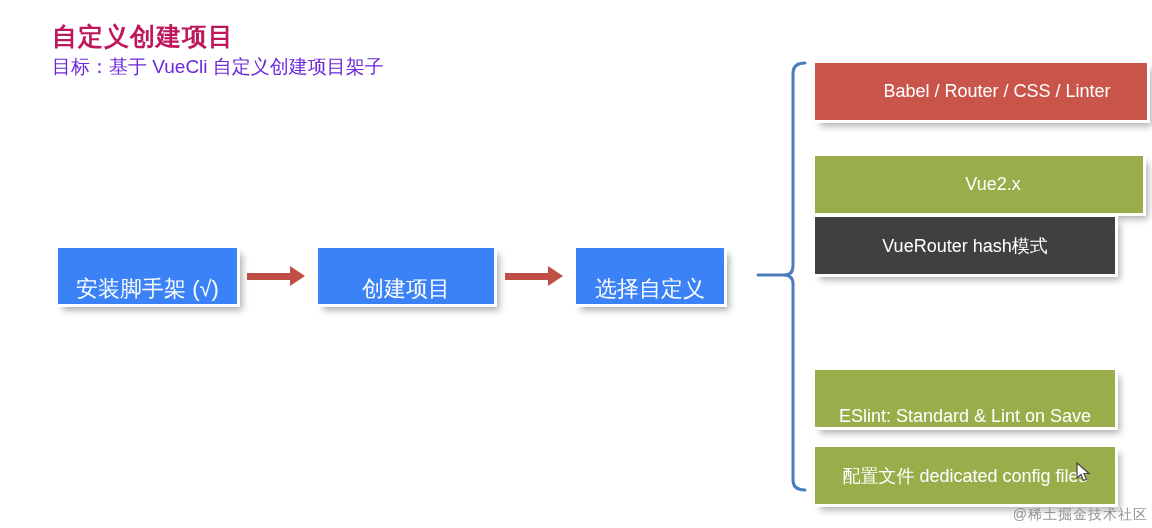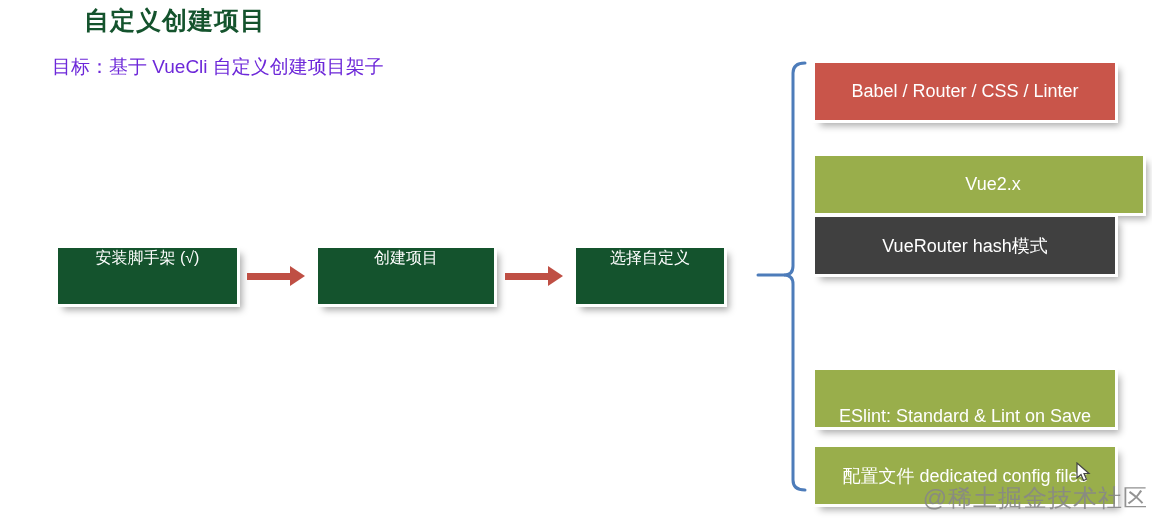--- a/index.html
+++ b/index.html
@@ -11,10 +11,9 @@
     overflow:hidden;
   }
   .page-title {
-    position:absolute; left:52px; top:4px;
-    font-size:25px; font-weight:bold; color:#14532d;
+    position:absolute; left:52px; top:20px;
+    font-size:25px; font-weight:bold; color:#be185d;
     letter-spacing:1px;
-    margin-left:32px;
   }
   .page-subtitle {
     position:absolute; left:52px; top:54px;

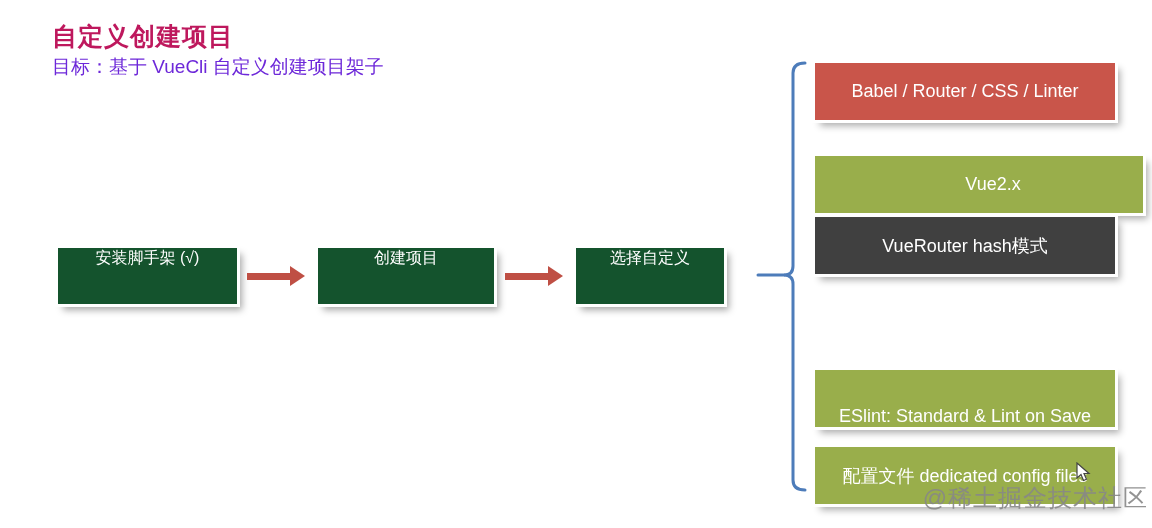--- a/index.html
+++ b/index.html
@@ -90,7 +90,7 @@
     <path d="M 50 8 Q 38 8 38 18 L 38 211 Q 38 220 29 220 Q 38 220 38 229 L 38 425 Q 38 435 50 435" stroke="#4d7cba" stroke-width="3" fill="none" stroke-linecap="round"></path>
   </svg>
 
-  <div class="option opt0" style="background: rgb(201, 85, 74);">
+  <div class="option opt0" style="background: rgb(201, 85, 74); padding-left: 32px;">
     <span>Babel / Router / CSS / Linter</span>
   </div>
   <div class="option opt1" style="background: rgb(153, 174, 75);">

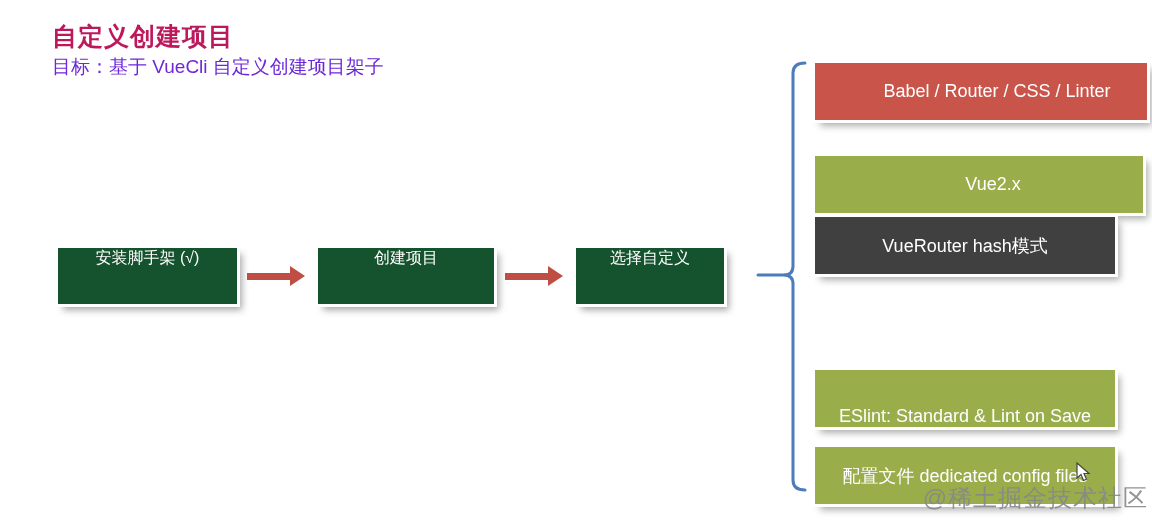--- a/index.html
+++ b/index.html
@@ -21,9 +21,9 @@
   }
   .step {
     position:absolute; top:248px; height:56px;
-    background:#14532d; color:#ffffff;
-    display:flex; align-items:flex-start; justify-content:center;
-    font-size:16px;
+    background:#3b82f6; color:#ffffff;
+    display:flex; align-items:flex-end; justify-content:center;
+    font-size:22px;
     box-shadow:0 0 0 3px #ffffff, 5px 6px 7px rgba(0,0,0,0.35);
   }
   .step1 { left:58px;  width:179px; }

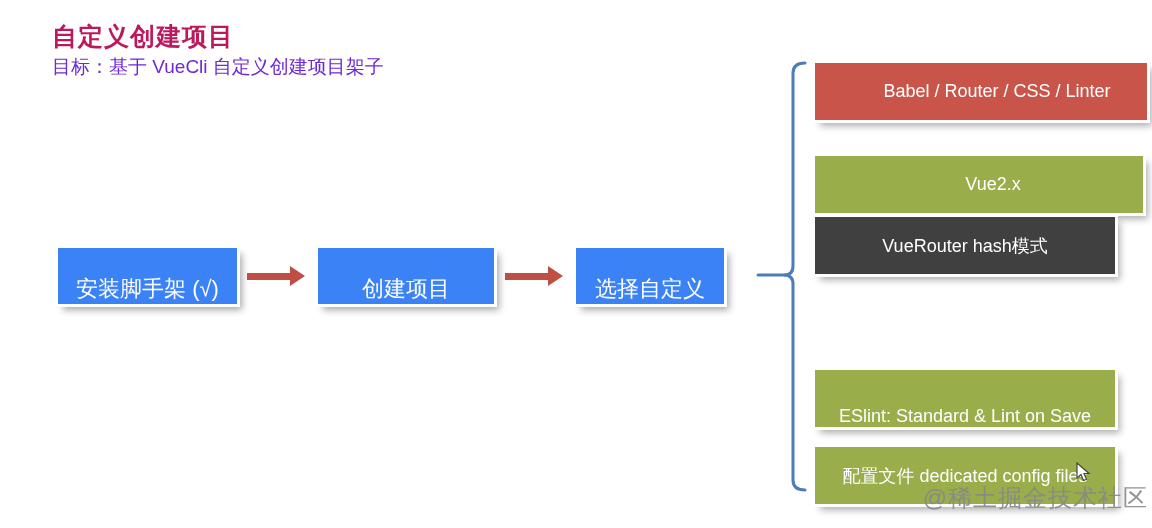--- a/index.html
+++ b/index.html
@@ -53,8 +53,8 @@
   .opt4 { top:370px;align-items:flex-end; }
   .opt5 { top:447px; }
   .watermark {
-    position:absolute; right:4px; bottom:14px;
-    font-size:24px; color:rgba(135,135,135,0.9);
+    position:absolute; right:4px; bottom:4px;
+    font-size:14px; color:rgba(135,135,135,0.9);
     letter-spacing:1px;
   }
   .cursor-svg { position:absolute; left:1076px; top:462px; }

